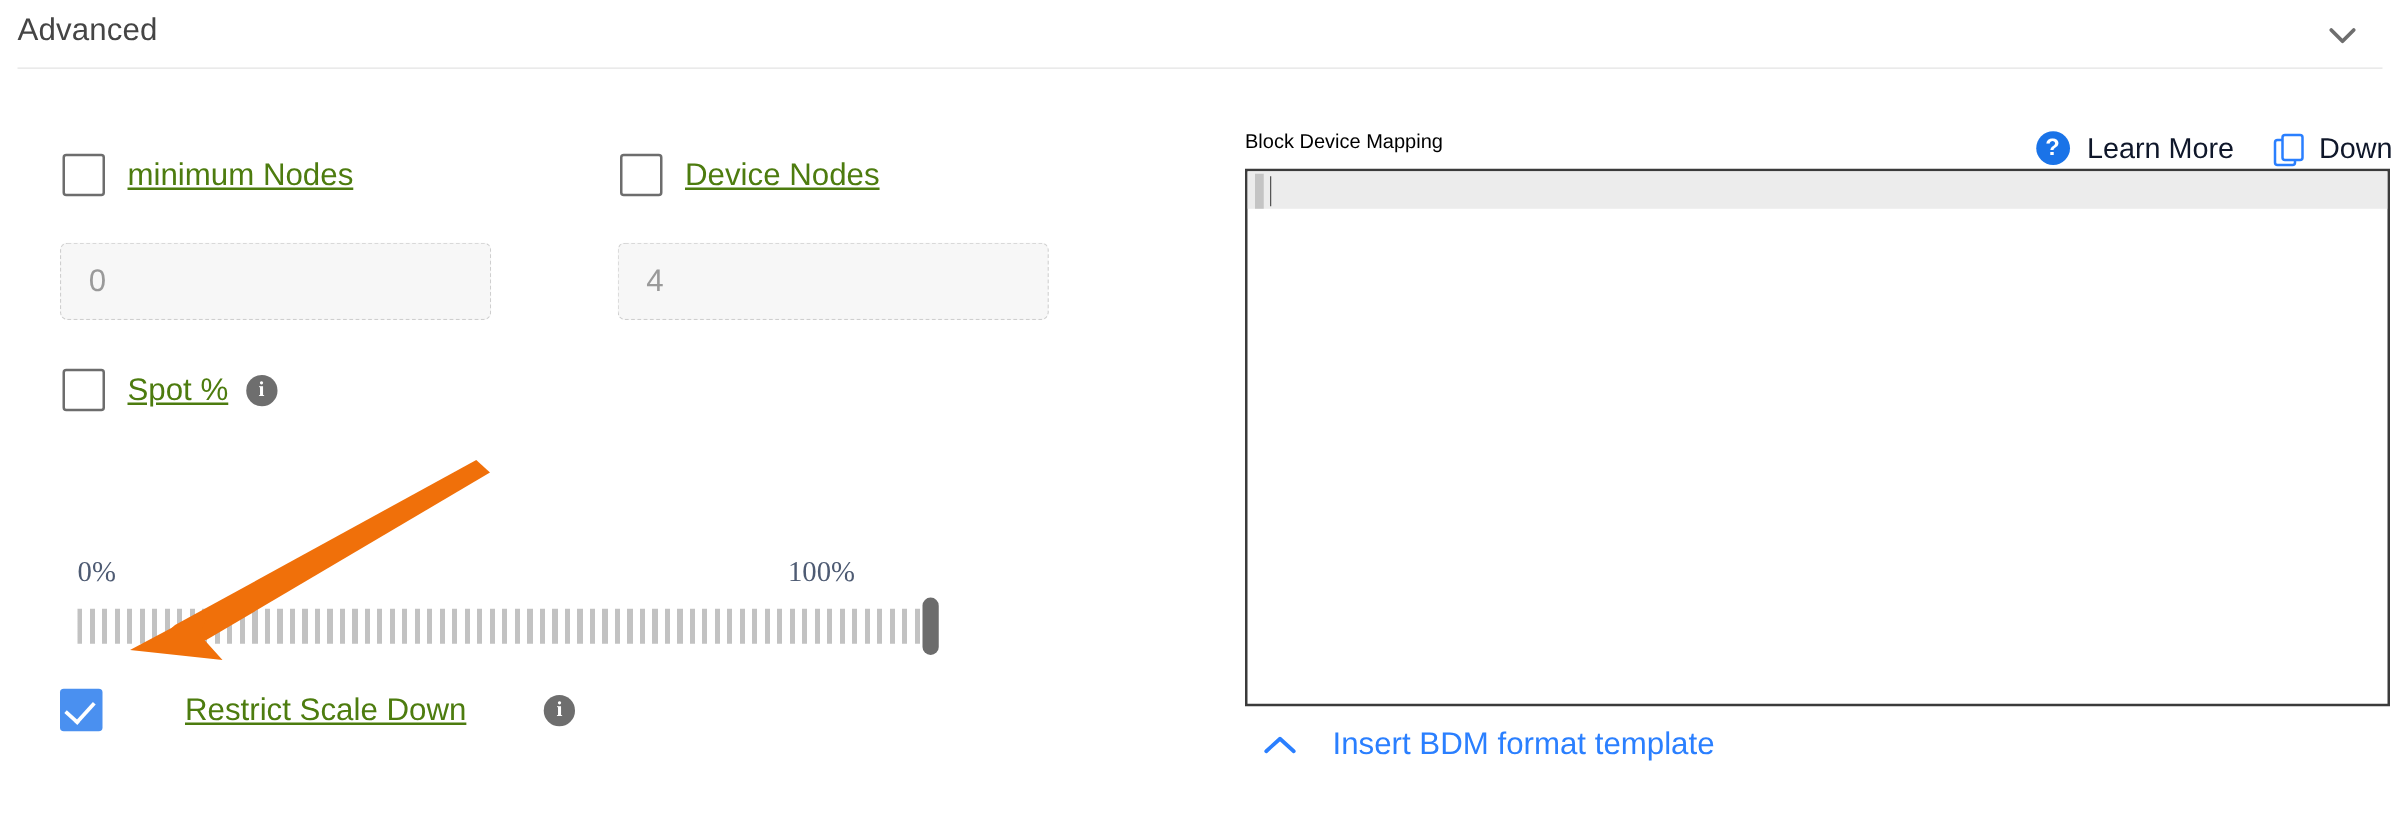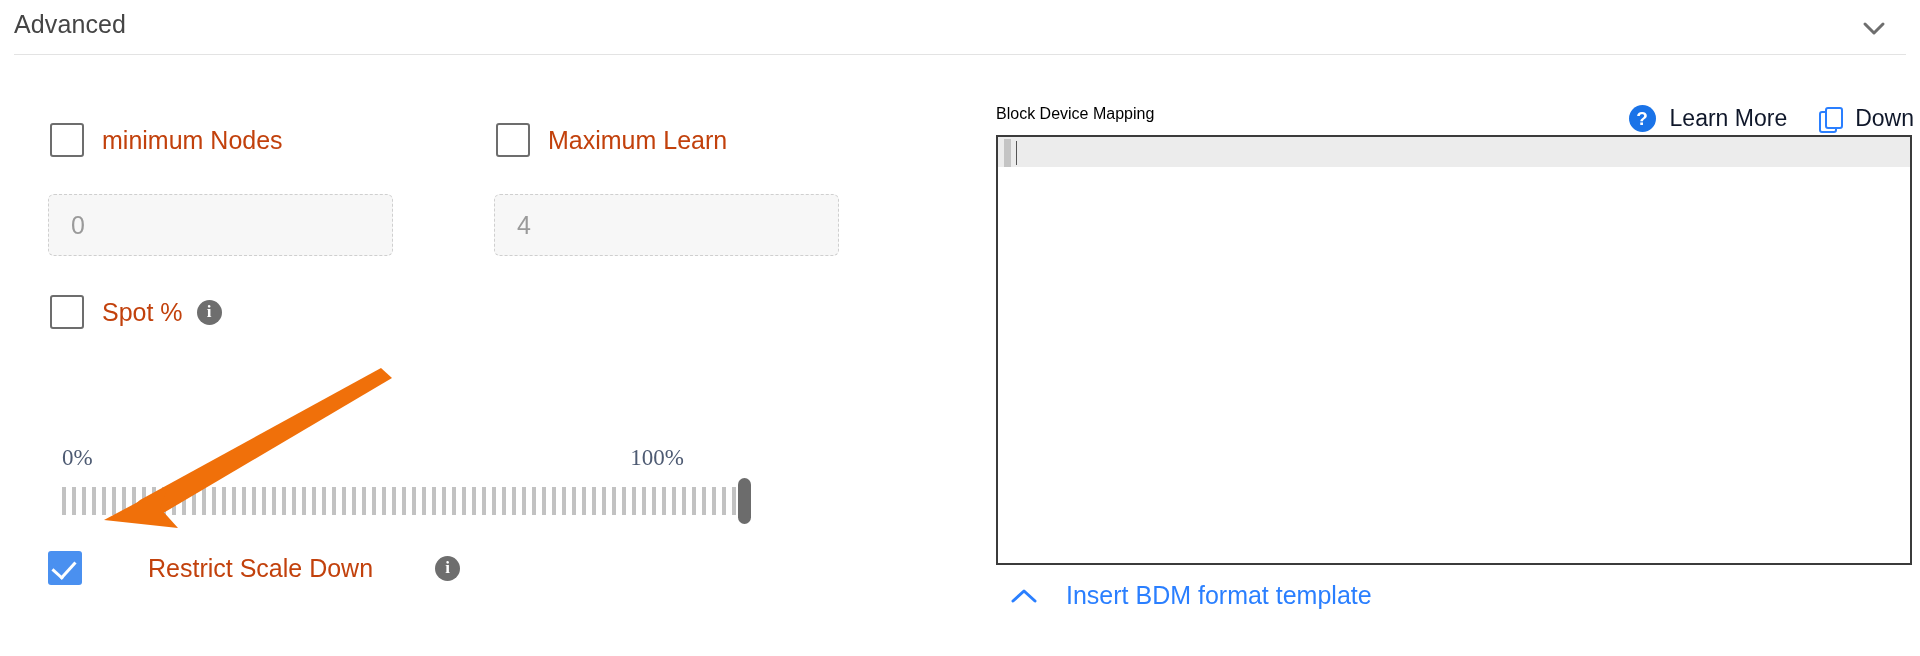--- a/index.html
+++ b/index.html
@@ -93,8 +93,9 @@
   .cb-label {
     margin-left: 18px;
     font-size: 25px;
-    color: #c2410c;
+    color: #4d7c0f;
     white-space: nowrap;
+    text-decoration: underline;
   }
   .info-icon {
     margin-left: 14px;

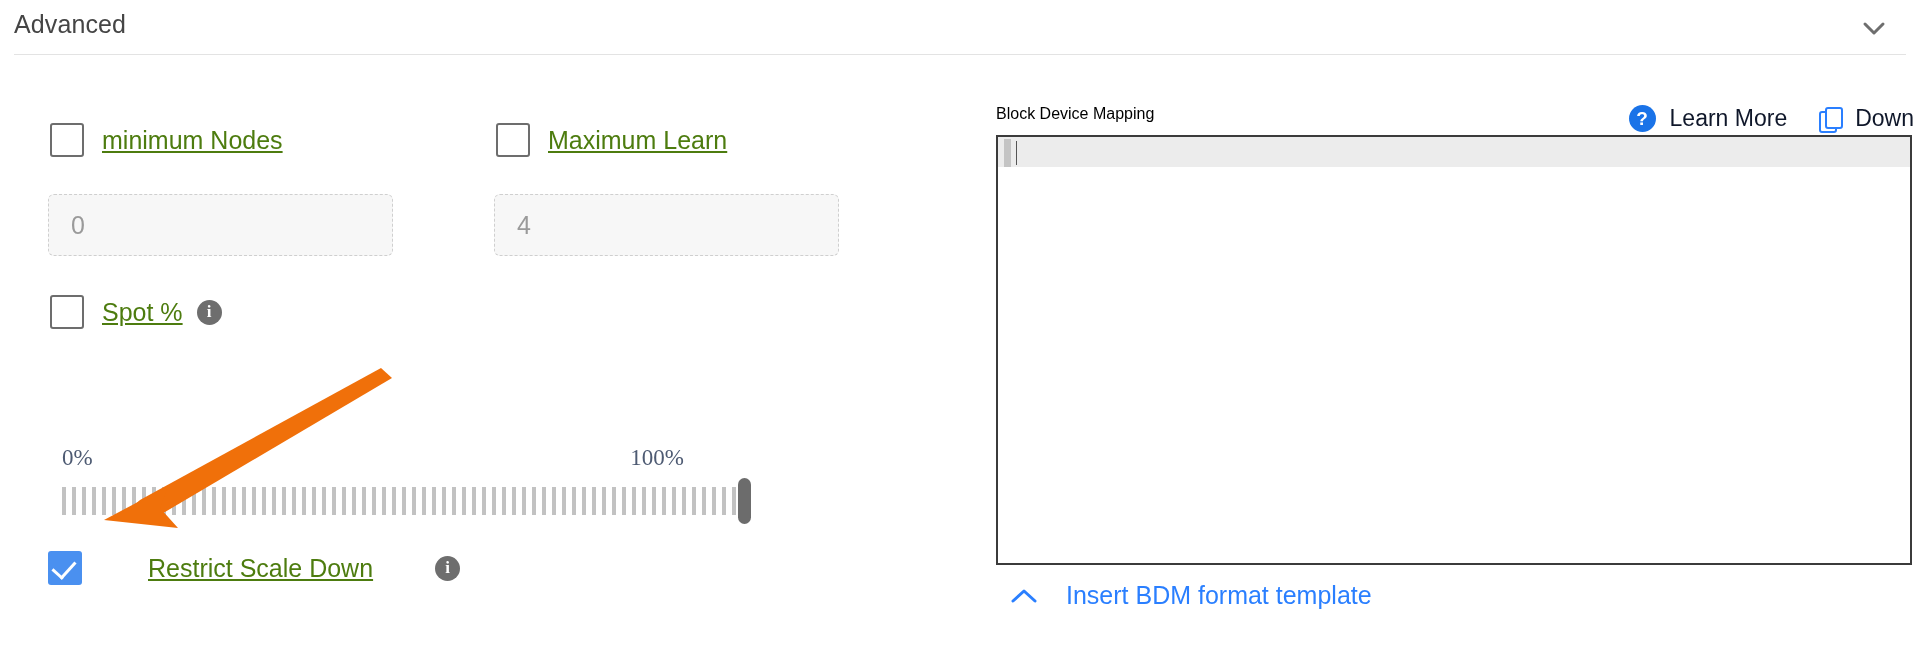--- a/index.html
+++ b/index.html
@@ -324,7 +324,7 @@
 
   <div class="cb-row" style="left:496px; top:68px;">
     <div class="checkbox"></div>
-    <div class="cb-label">Maximum Learn</div>
+    <div class="cb-label">Device Nodes</div>
   </div>
   <div class="dashed-input" style="left:494px; top:139px; width:345px; height:62px;">4</div>
 

